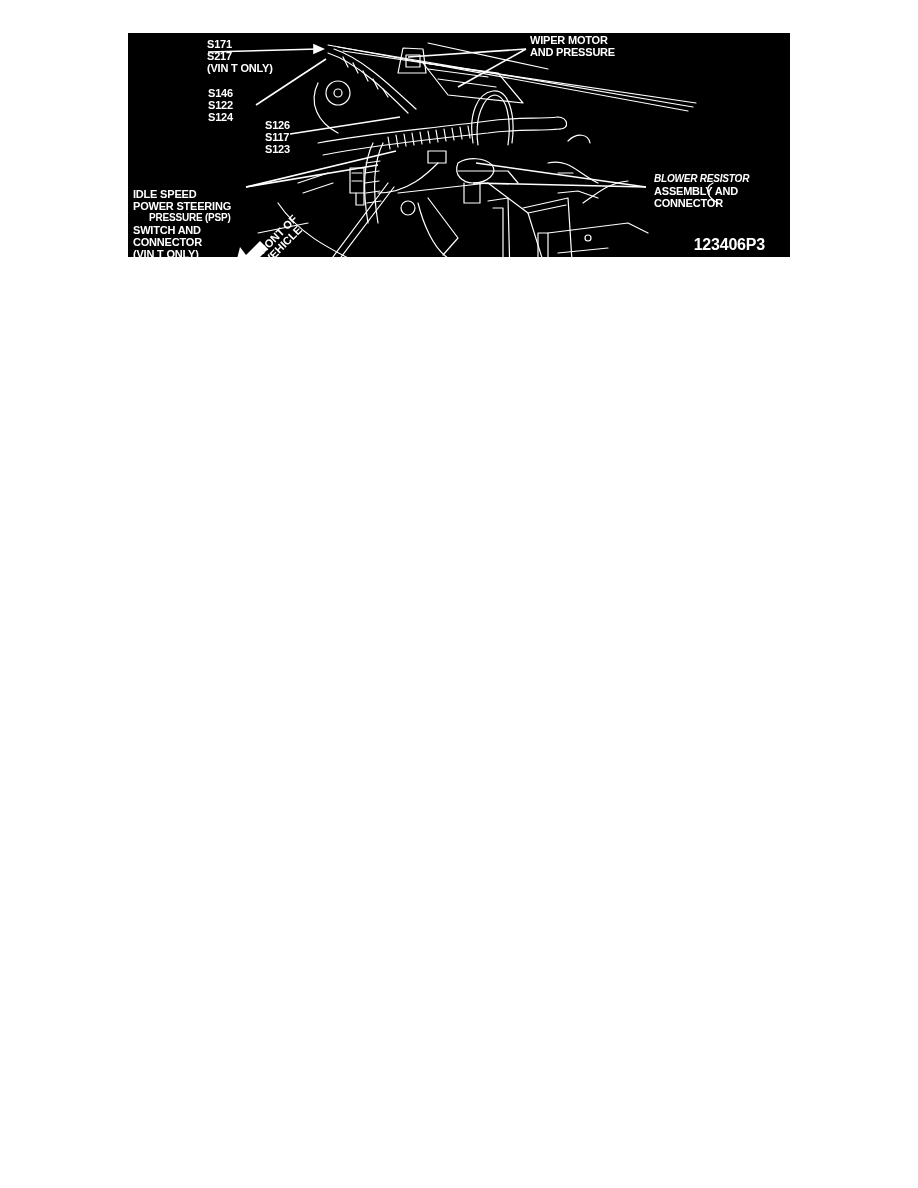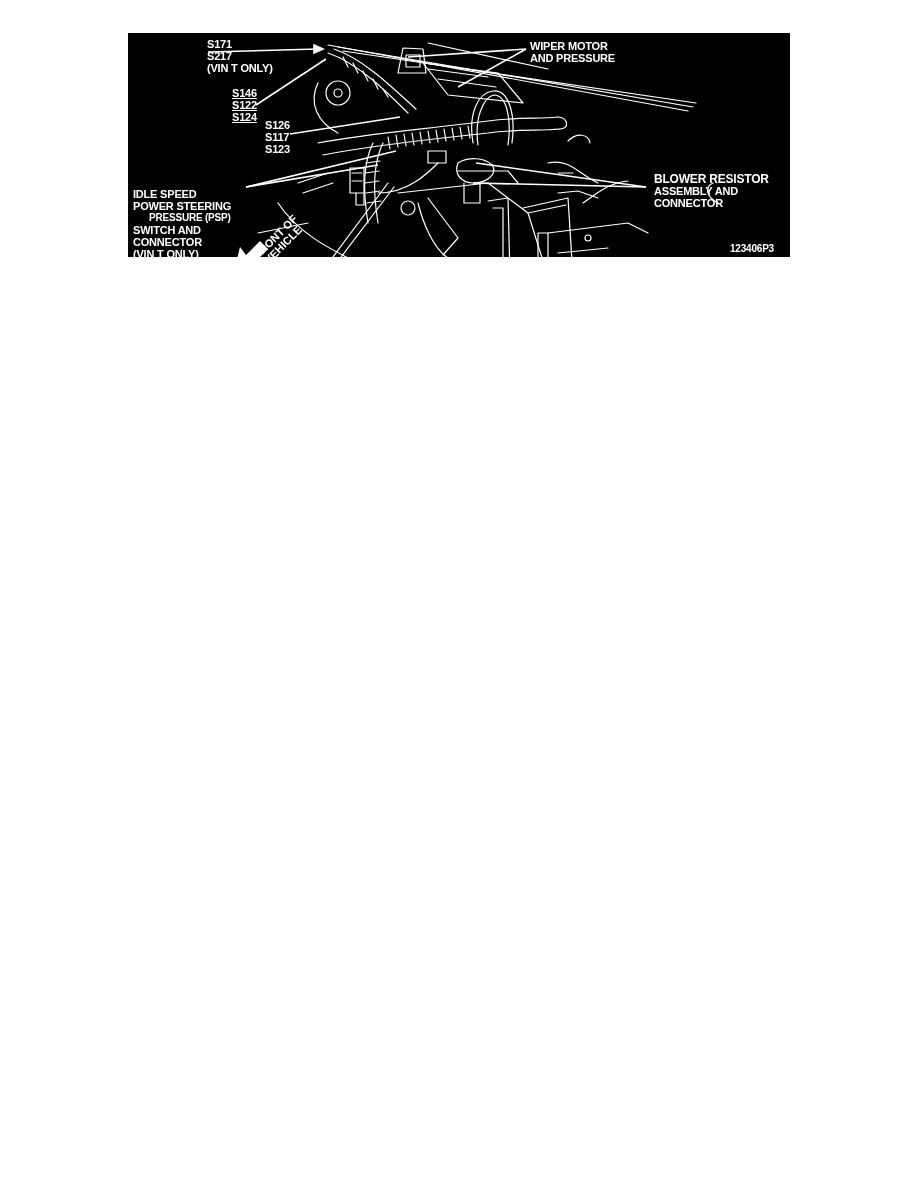--- a/index.html
+++ b/index.html
@@ -189,7 +189,7 @@
     <div>(VIN T ONLY)</div>
   </div>
 
-  <div class="label" style="left:402px; top:7px;">
+  <div class="label" style="left:402px; top:1px;">
     <div>WIPER MOTOR</div>
     <div>AND PRESSURE</div>
   </div>

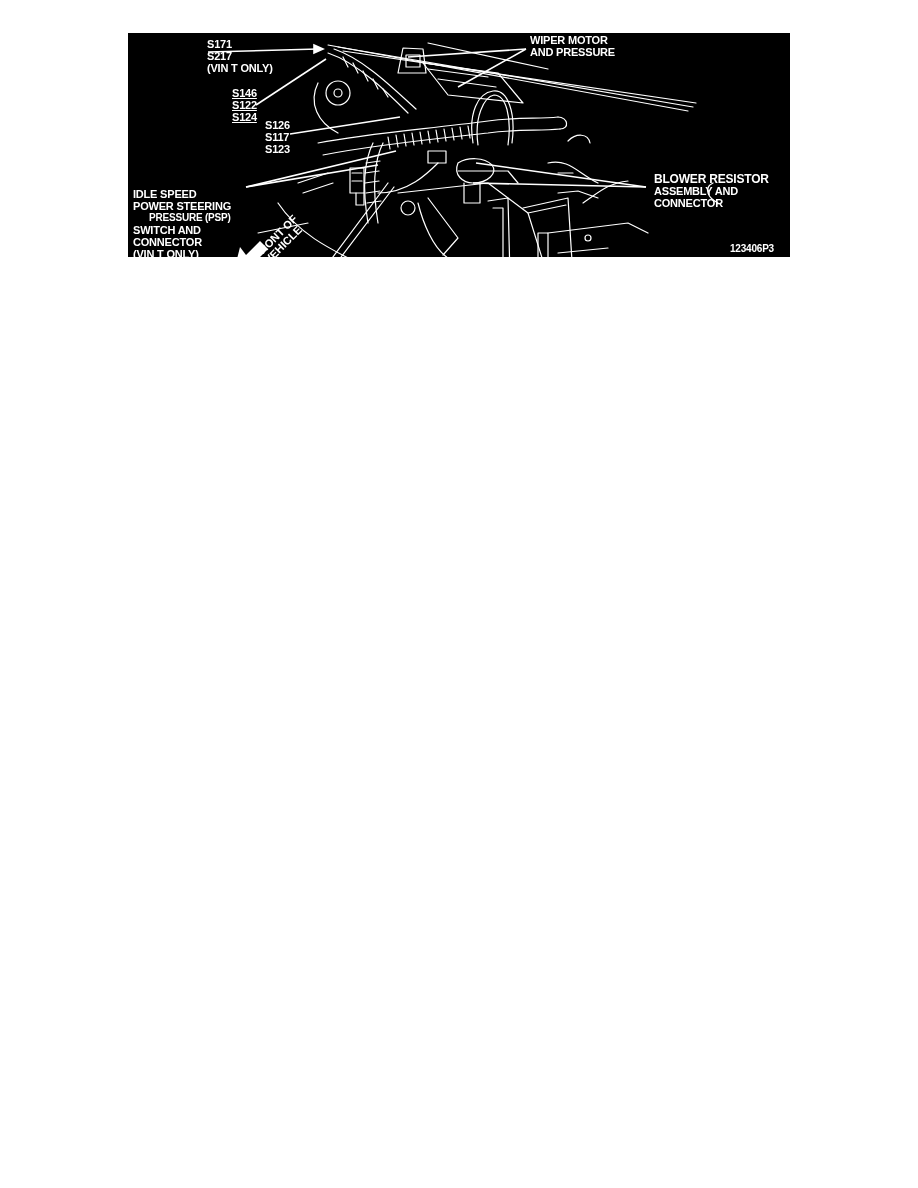--- a/index.html
+++ b/index.html
@@ -168,7 +168,7 @@
     <div>(VIN T ONLY)</div>
   </div>
 
-  <div class="label" style="left:104px; top:54px;text-decoration:underline;">
+  <div class="label" style="left:80px; top:54px;">
     <div>S146</div>
     <div>S122</div>
     <div>S124</div>

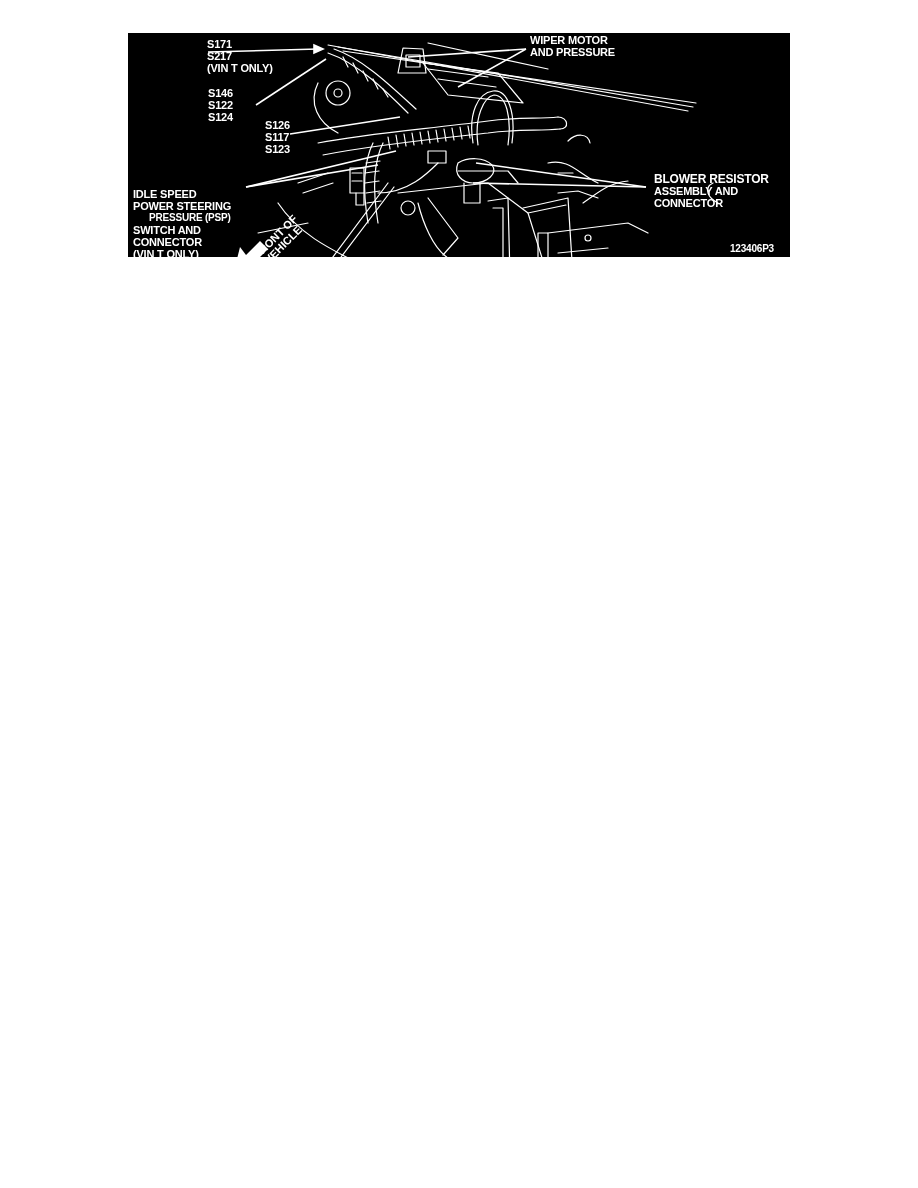--- a/index.html
+++ b/index.html
@@ -195,7 +195,7 @@
   </div>
 
   <div class="label" style="left:526px; top:140px;">
-    <div style="font-size:12px;">BLOWER RESISTOR</div>
+    <div style="font-size:10px;font-style:italic;">BLOWER RESISTOR</div>
     <div>ASSEMBLY AND</div>
     <div>CONNECTOR</div>
   </div>

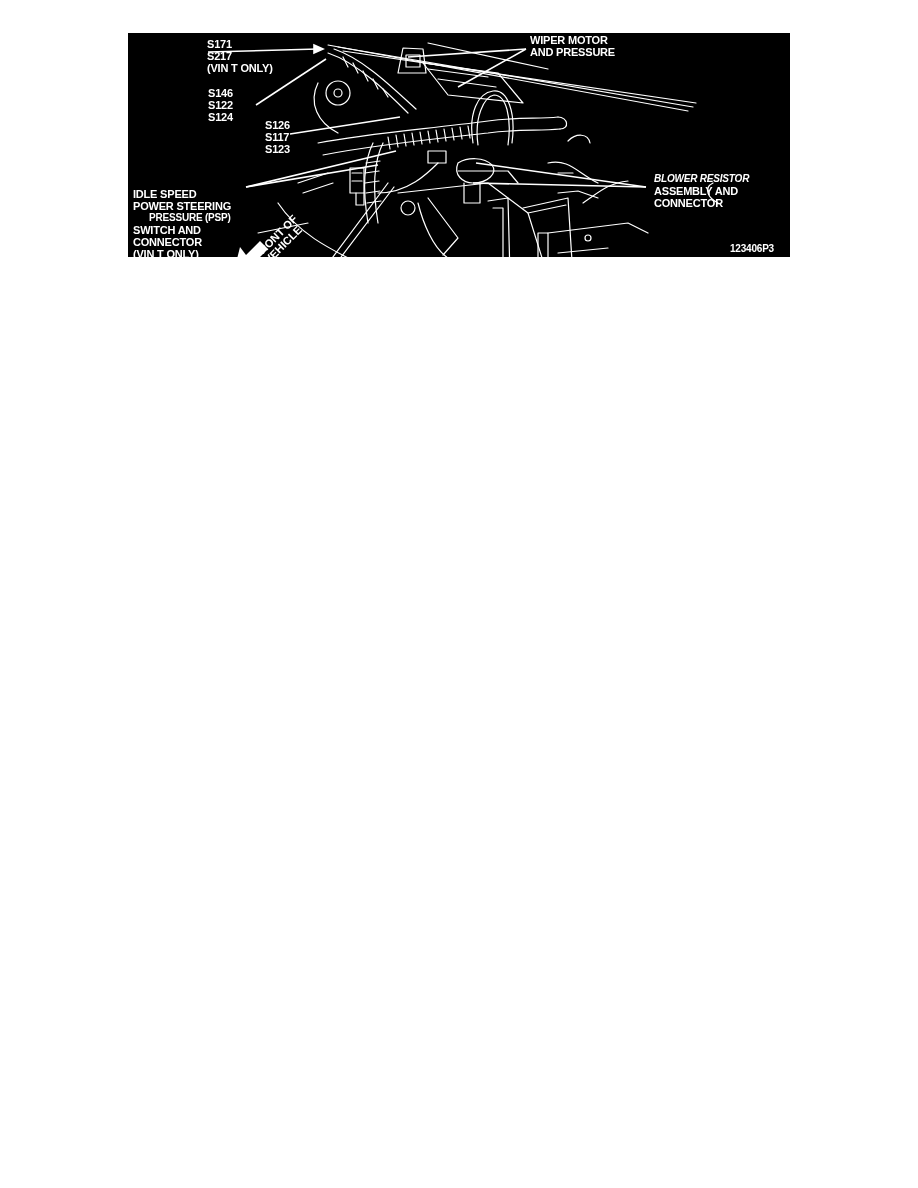--- a/index.html
+++ b/index.html
@@ -50,11 +50,11 @@
     }
     .figure-id {
       position: absolute;
-      right: 16px;
+      right: 25px;
       bottom: 3px;
       color: #ffffff;
       font-weight: bold;
-      font-size: 10px;
+      font-size: 16px;
       letter-spacing: -0.2px;
     }
   </style>

